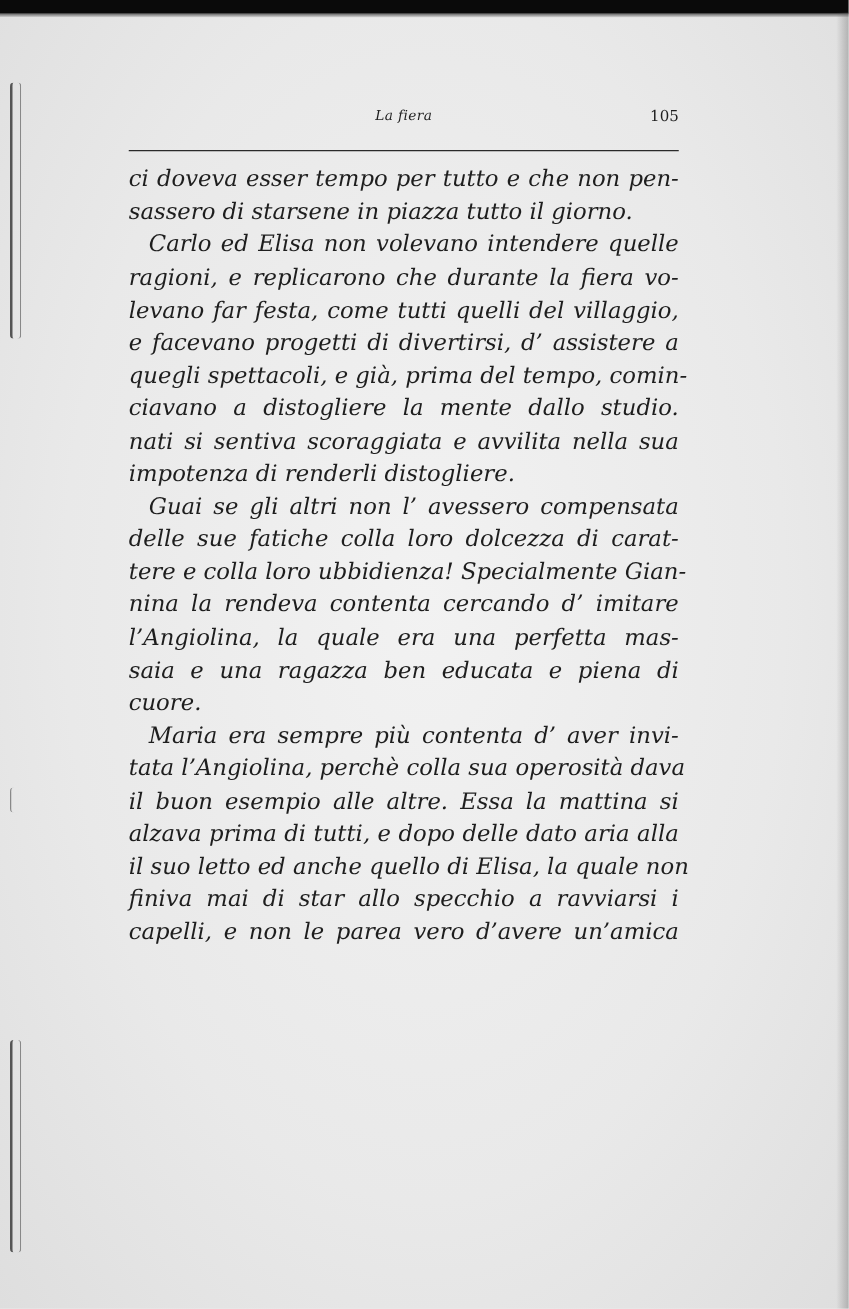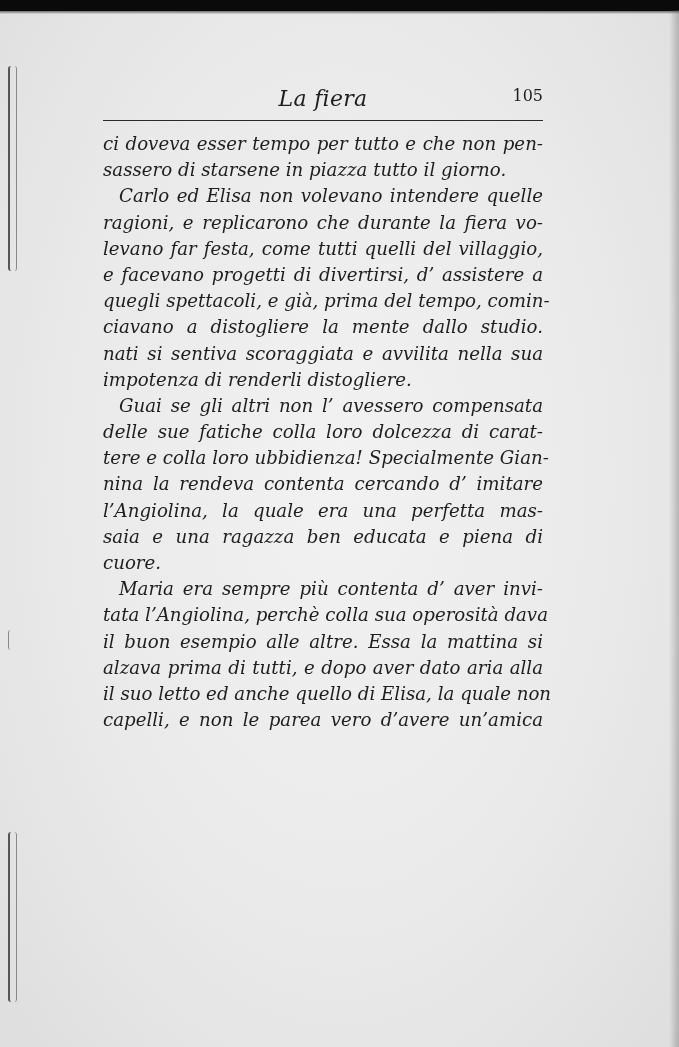--- a/index.html
+++ b/index.html
@@ -40,7 +40,7 @@
     }
     .running-title {
       position: absolute; left: 0; right: 0; top: 0; text-align: center;
-      font-style: italic; font-size: 22px; letter-spacing: 0.3px;
+      font-style: italic; font-size: 11px; letter-spacing: 0.3px;
     }
     .page-number {
       position: absolute; right: 0; top: 0; font-size: 16px;

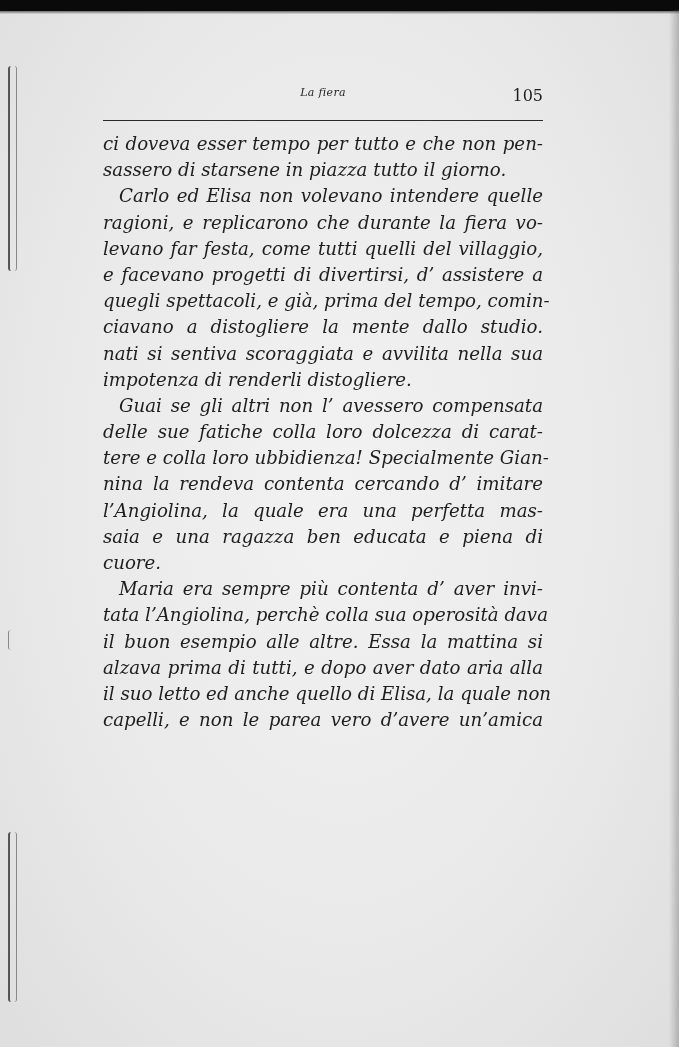--- a/index.html
+++ b/index.html
@@ -43,7 +43,7 @@
       font-style: italic; font-size: 11px; letter-spacing: 0.3px;
     }
     .page-number {
-      position: absolute; right: 0; top: 0; font-size: 16px;
+      position: absolute; right: 0; top: 0; font-size: 12px;
     }
     .head-rule {
       position: absolute; left: 103px; top: 120px; width: 440px; height: 0;

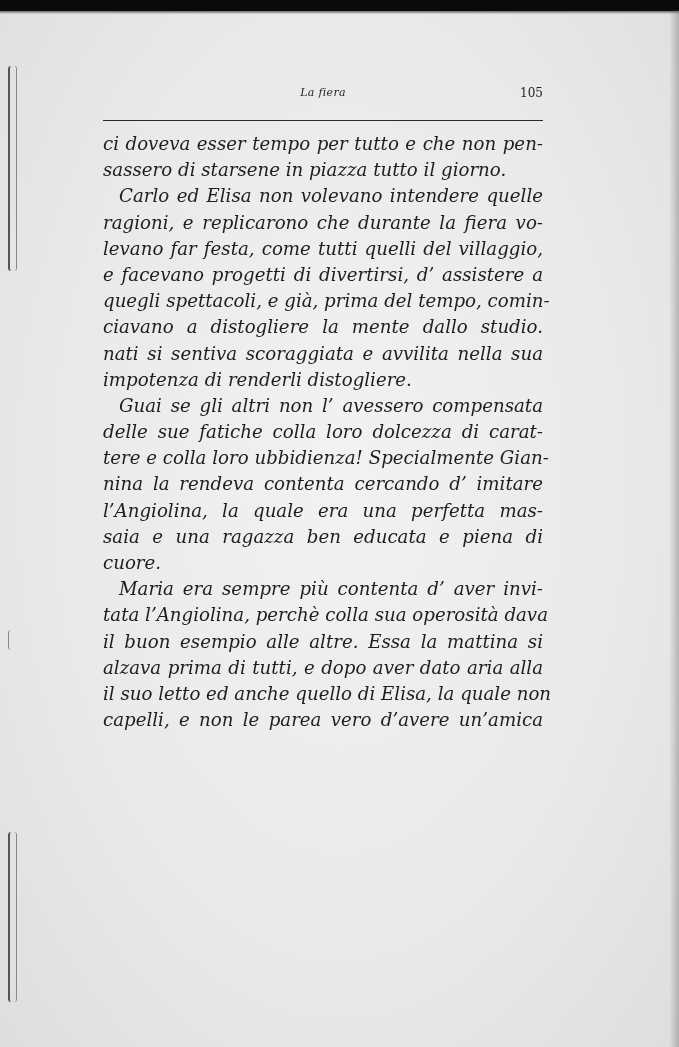--- a/index.html
+++ b/index.html
@@ -100,7 +100,7 @@
   <span class="line indent">Maria era sempre più contenta d’ aver invi-</span>
   <span class="line">tata l’Angiolina, perchè colla sua operosità dava</span>
   <span class="line">il buon esempio alle altre. Essa la mattina si</span>
-  <span class="line">alzava prima di tutti, e dopo aver dato aria alla</span>
+  <span class="line">alzava prima di tutti, e dopo delle dato aria alla</span>
   <span class="line">il suo letto ed anche quello di Elisa, la quale non</span>
   <span class="line">capelli, e non le parea vero d’avere un’amica</span>
 </div>

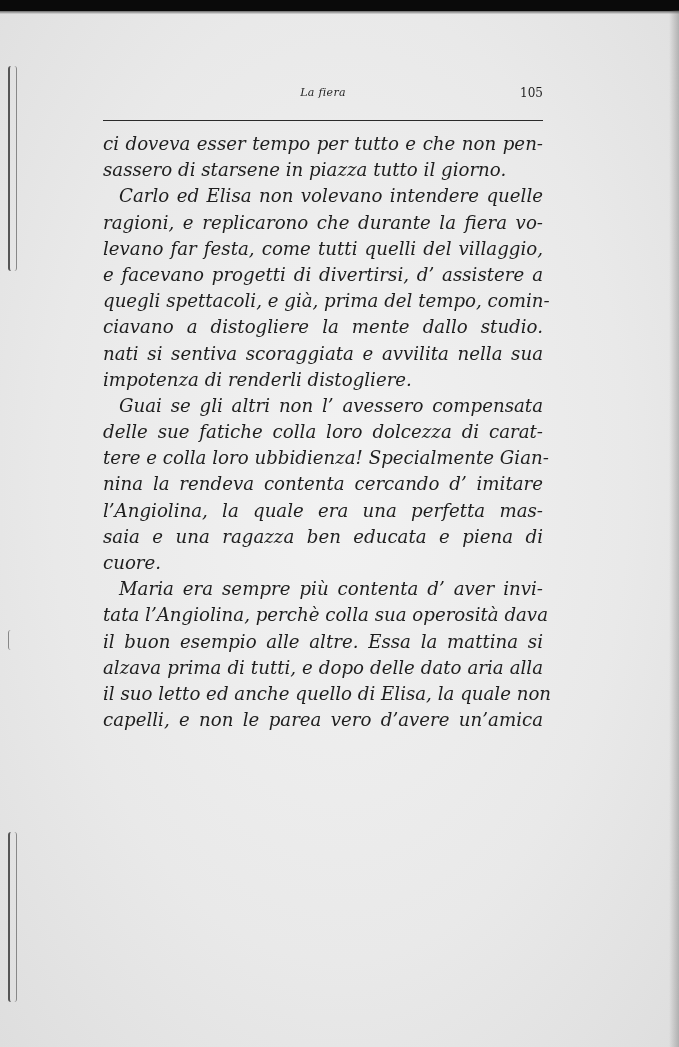--- a/index.html
+++ b/index.html
@@ -102,6 +102,7 @@
   <span class="line">il buon esempio alle altre. Essa la mattina si</span>
   <span class="line">alzava prima di tutti, e dopo delle dato aria alla</span>
   <span class="line">il suo letto ed anche quello di Elisa, la quale non</span>
+  <span class="line">finiva mai di star allo specchio a ravviarsi i</span>
   <span class="line">capelli, e non le parea vero d’avere un’amica</span>
 </div>
 

